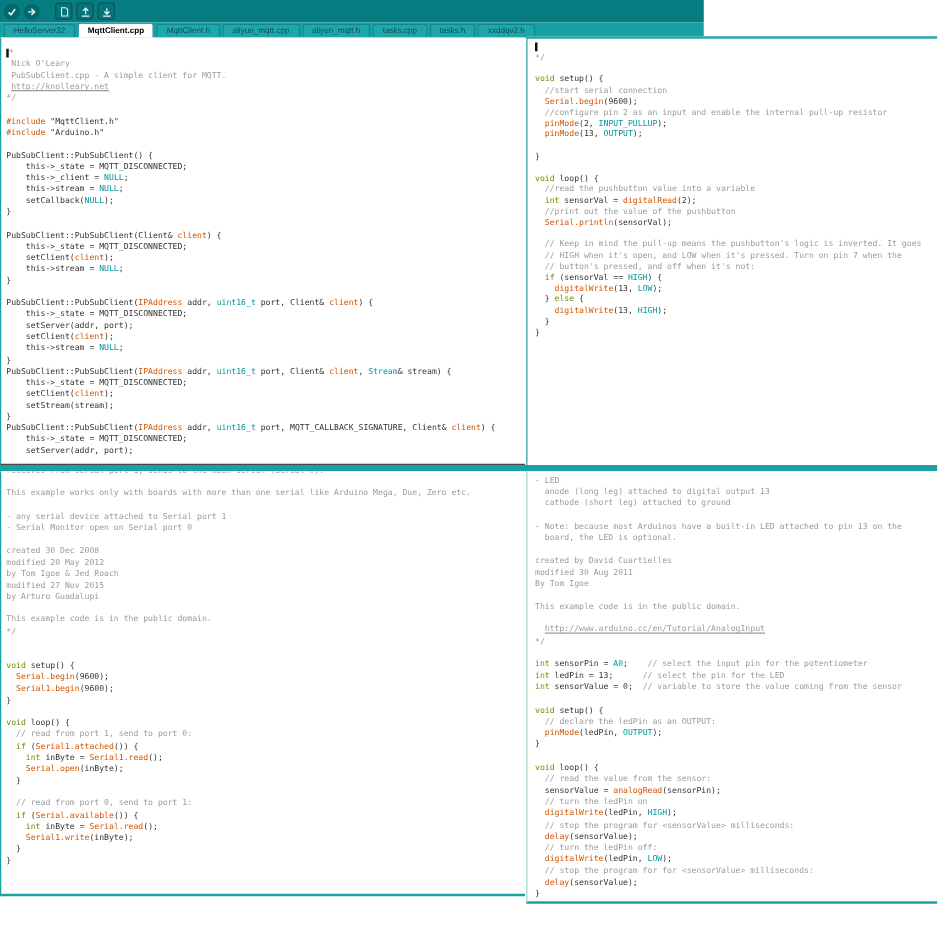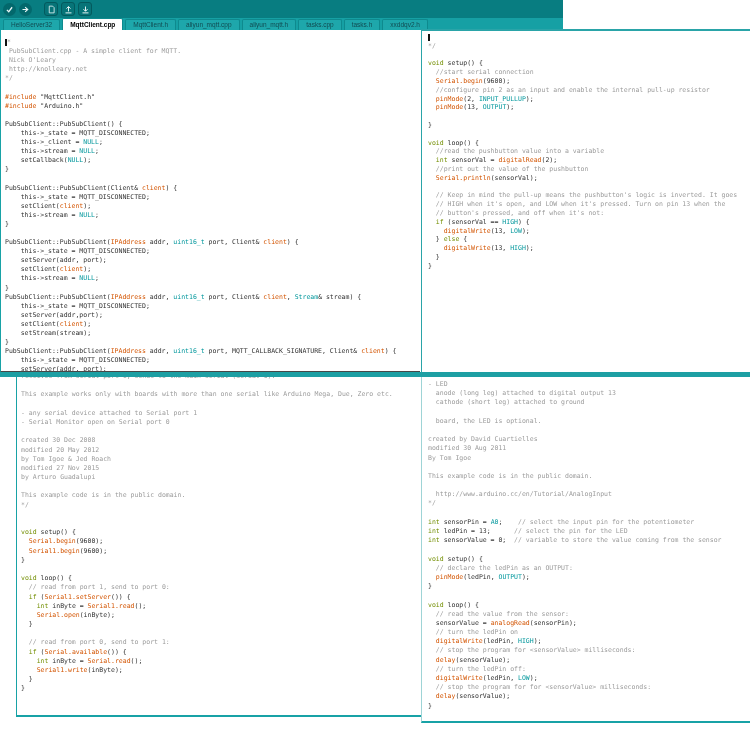--- a/index.html
+++ b/index.html
@@ -94,8 +94,8 @@
 
   <div class="pane pane-tl">
       <div class="line"><span class="cursor"></span><span class="s-c">*</span></div>
+      <div class="line"><span class="s-c"> Nick O'Leary</span></div>
       <div class="line"><span class="s-c"> PubSubClient.cpp - A simple client for MQTT.</span></div>
-      <div class="line"><span class="s-c"> Nick O'Leary</span></div>
       <div class="line"><span class="s-c"> </span><span class="s-u">http://knolleary.net</span></div>
       <div class="line"><span class="s-c">*/</span></div>
       <div class="line"></div>

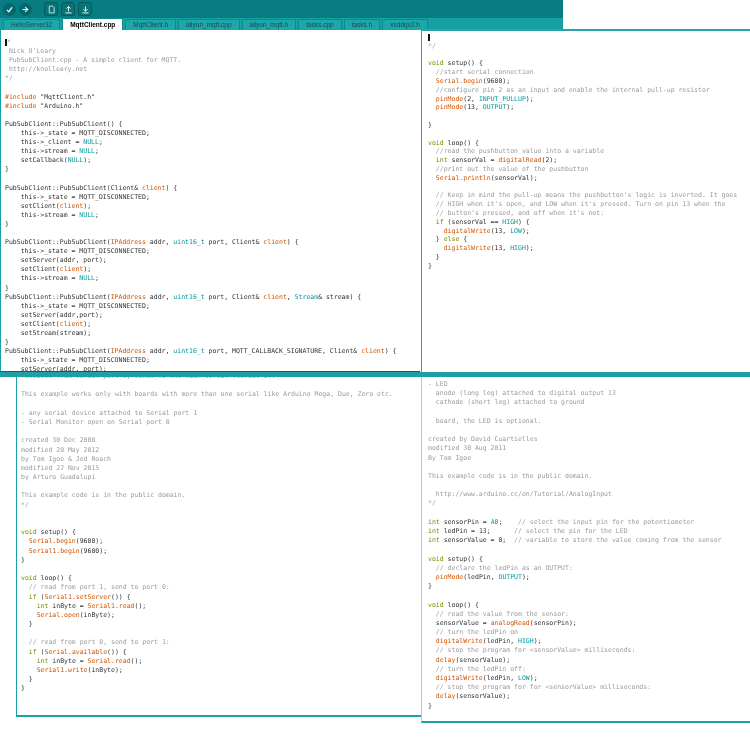--- a/index.html
+++ b/index.html
@@ -44,7 +44,7 @@
   .s-k{color:#728E00;}
   .s-f{color:#D35400;}
   .s-l{color:#00979C;}
-  .s-u{color:#9B9B9B;}
+  .s-u{color:#9B9B9B;text-decoration:underline;}
   .cursor{display:inline-block;width:2px;height:7px;background:#111;vertical-align:text-bottom;}
 </style>
 </head>

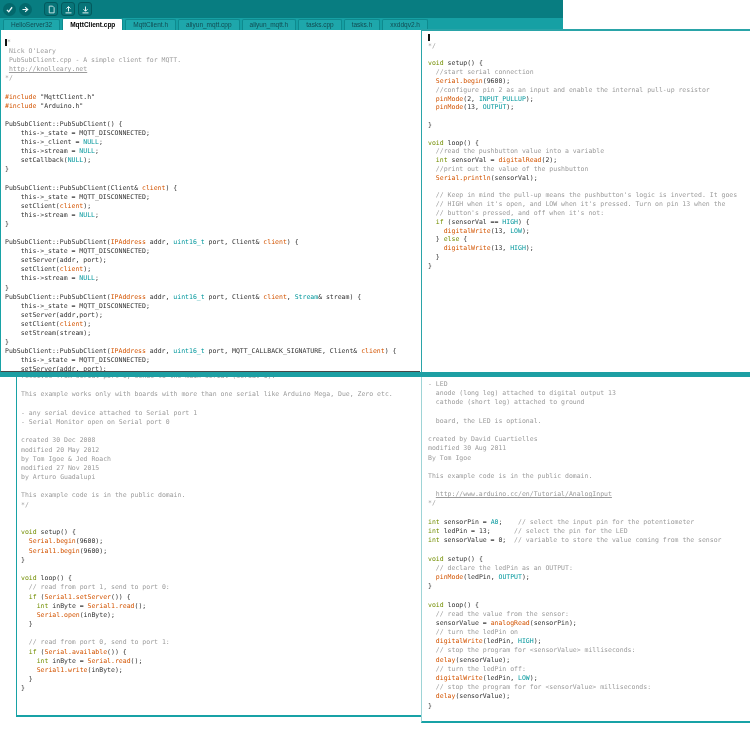--- a/index.html
+++ b/index.html
@@ -151,7 +151,7 @@
       <div class="line"><span class="s-p">  </span><span class="s-f">Serial.println</span><span class="s-p">(sensorVal);</span></div>
       <div class="line"></div>
       <div class="line"><span class="s-c">  // Keep in mind the pull-up means the pushbutton's logic is inverted. It goes</span></div>
-      <div class="line"><span class="s-c">  // HIGH when it's open, and LOW when it's pressed. Turn on pin 13 when the</span></div>
+      <div class="line"><span class="s-c">  // HIGH when it's open, and LOW when it's pressed. Turn on pin 7 when the</span></div>
       <div class="line"><span class="s-c">  // button's pressed, and off when it's not:</span></div>
       <div class="line"><span class="s-p">  </span><span class="s-k">if</span><span class="s-p"> (sensorVal == </span><span class="s-l">HIGH</span><span class="s-p">) {</span></div>
       <div class="line"><span class="s-p">    </span><span class="s-f">digitalWrite</span><span class="s-p">(13, </span><span class="s-l">LOW</span><span class="s-p">);</span></div>

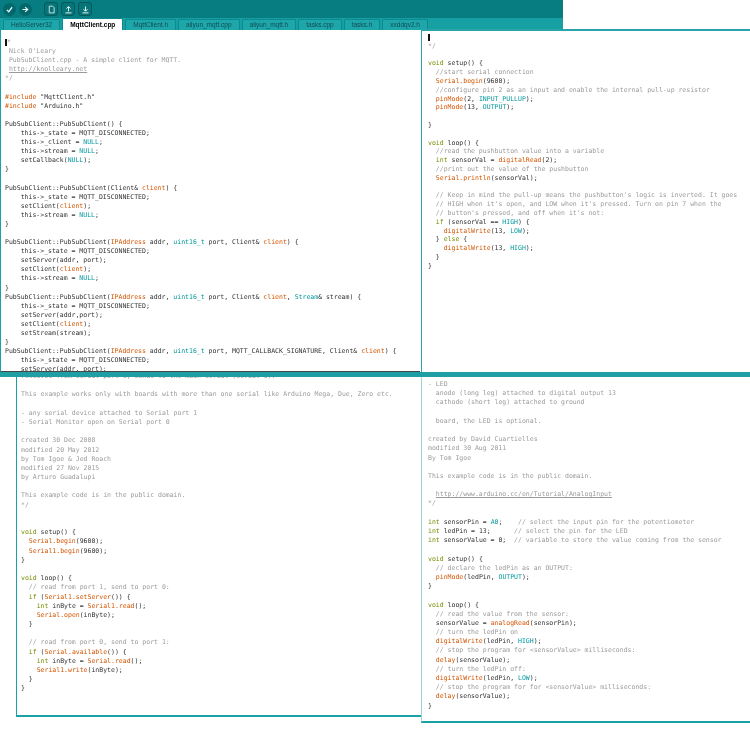--- a/index.html
+++ b/index.html
@@ -123,7 +123,6 @@
       <div class="line"><span class="s-p">}</span></div>
       <div class="line"><span class="s-p">PubSubClient::PubSubClient(</span><span class="s-f">IPAddress</span><span class="s-p"> addr, </span><span class="s-l">uint16_t</span><span class="s-p"> port, Client&amp; </span><span class="s-f">client</span><span class="s-p">, </span><span class="s-l">Stream</span><span class="s-p">&amp; stream) {</span></div>
       <div class="line"><span class="s-p">    this-&gt;_state = MQTT_DISCONNECTED;</span></div>
-      <div class="line"><span class="s-p">    setServer(addr,port);</span></div>
       <div class="line"><span class="s-p">    setClient(</span><span class="s-f">client</span><span class="s-p">);</span></div>
       <div class="line"><span class="s-p">    setStream(stream);</span></div>
       <div class="line"><span class="s-p">}</span></div>

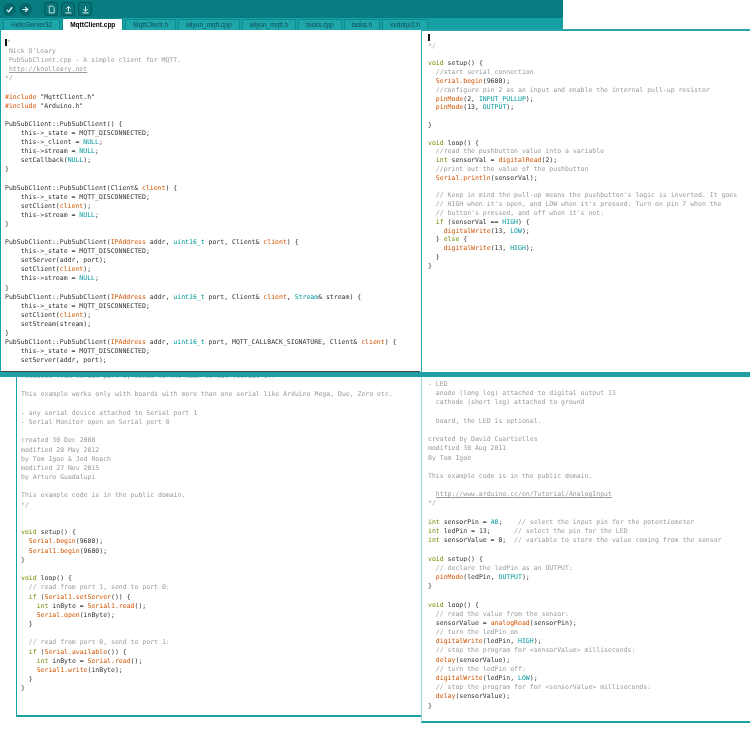--- a/index.html
+++ b/index.html
@@ -30,7 +30,7 @@
   .pane-tr{left:421px;top:29px;width:329px;height:343px;border-top:2px solid #2AA4A8;
            border-left:1px solid #2AA4A8;padding:2px 0 0 6px;}
   .divider{position:absolute;left:0;top:372px;width:750px;height:5px;background:#1D9FA3;}
-  .pane-bl{left:16px;top:377px;width:420px;height:340px;border-left:1px solid #18A2A6;
+  .pane-bl{left:0;top:377px;width:420px;height:340px;border-left:1px solid #18A2A6;
            border-bottom:2px solid #18A2A6;padding:0 0 0 4px;}
   .pane-bl .line:first-child{margin-top:-5px;}
   .pane-br{left:421px;top:377px;width:329px;height:346px;border-left:1px solid #9ED4D6;

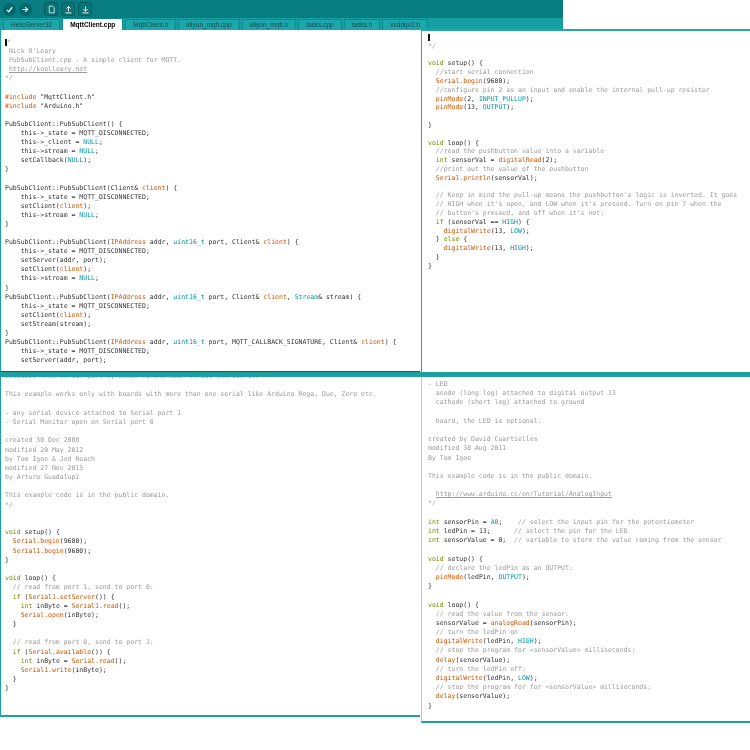--- a/index.html
+++ b/index.html
@@ -202,6 +202,7 @@
       <div class="line"><span class="s-c">  anode (long leg) attached to digital output 13</span></div>
       <div class="line"><span class="s-c">  cathode (short leg) attached to ground</span></div>
       <div class="line"></div>
+      <div class="line"><span class="s-c">- Note: because most Arduinos have a built-in LED attached to pin 13 on the</span></div>
       <div class="line"><span class="s-c">  board, the LED is optional.</span></div>
       <div class="line"></div>
       <div class="line"><span class="s-c">created by David Cuartielles</span></div>

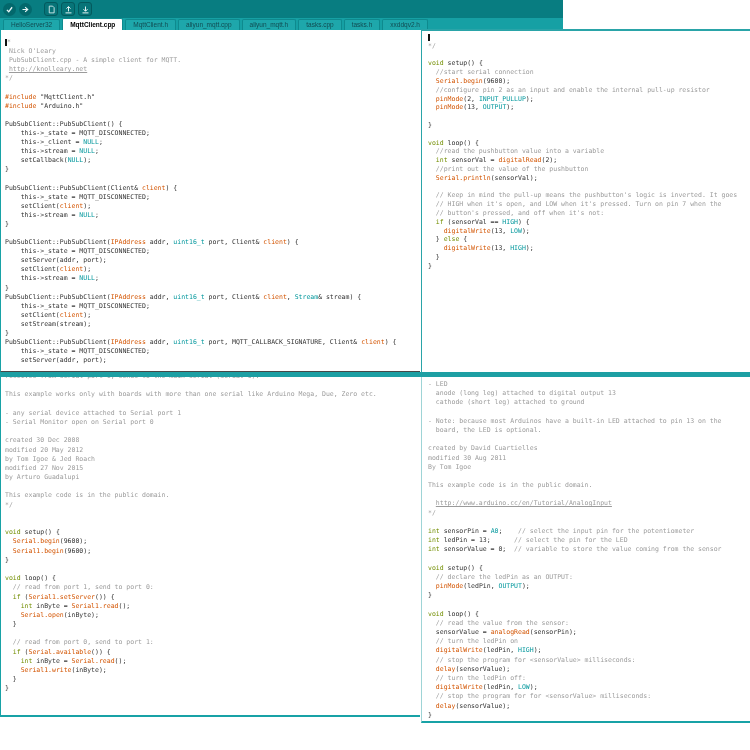--- a/index.html
+++ b/index.html
@@ -185,7 +185,7 @@
       <div class="line"></div>
       <div class="line"><span class="s-k">void</span><span class="s-p"> loop() {</span></div>
       <div class="line"><span class="s-c">  // read from port 1, send to port 0:</span></div>
-      <div class="line"><span class="s-p">  </span><span class="s-k">if</span><span class="s-p"> (</span><span class="s-f">Serial1.setServer</span><span class="s-p">()) {</span></div>
+      <div class="line"><span class="s-p">  </span><span class="s-k">if</span><span class="s-p"> (</span><span class="s-f">Serial1.attached</span><span class="s-p">()) {</span></div>
       <div class="line"><span class="s-p">    </span><span class="s-k">int</span><span class="s-p"> inByte = </span><span class="s-f">Serial1.read</span><span class="s-p">();</span></div>
       <div class="line"><span class="s-p">    </span><span class="s-f">Serial.open</span><span class="s-p">(inByte);</span></div>
       <div class="line"><span class="s-p">  }</span></div>

